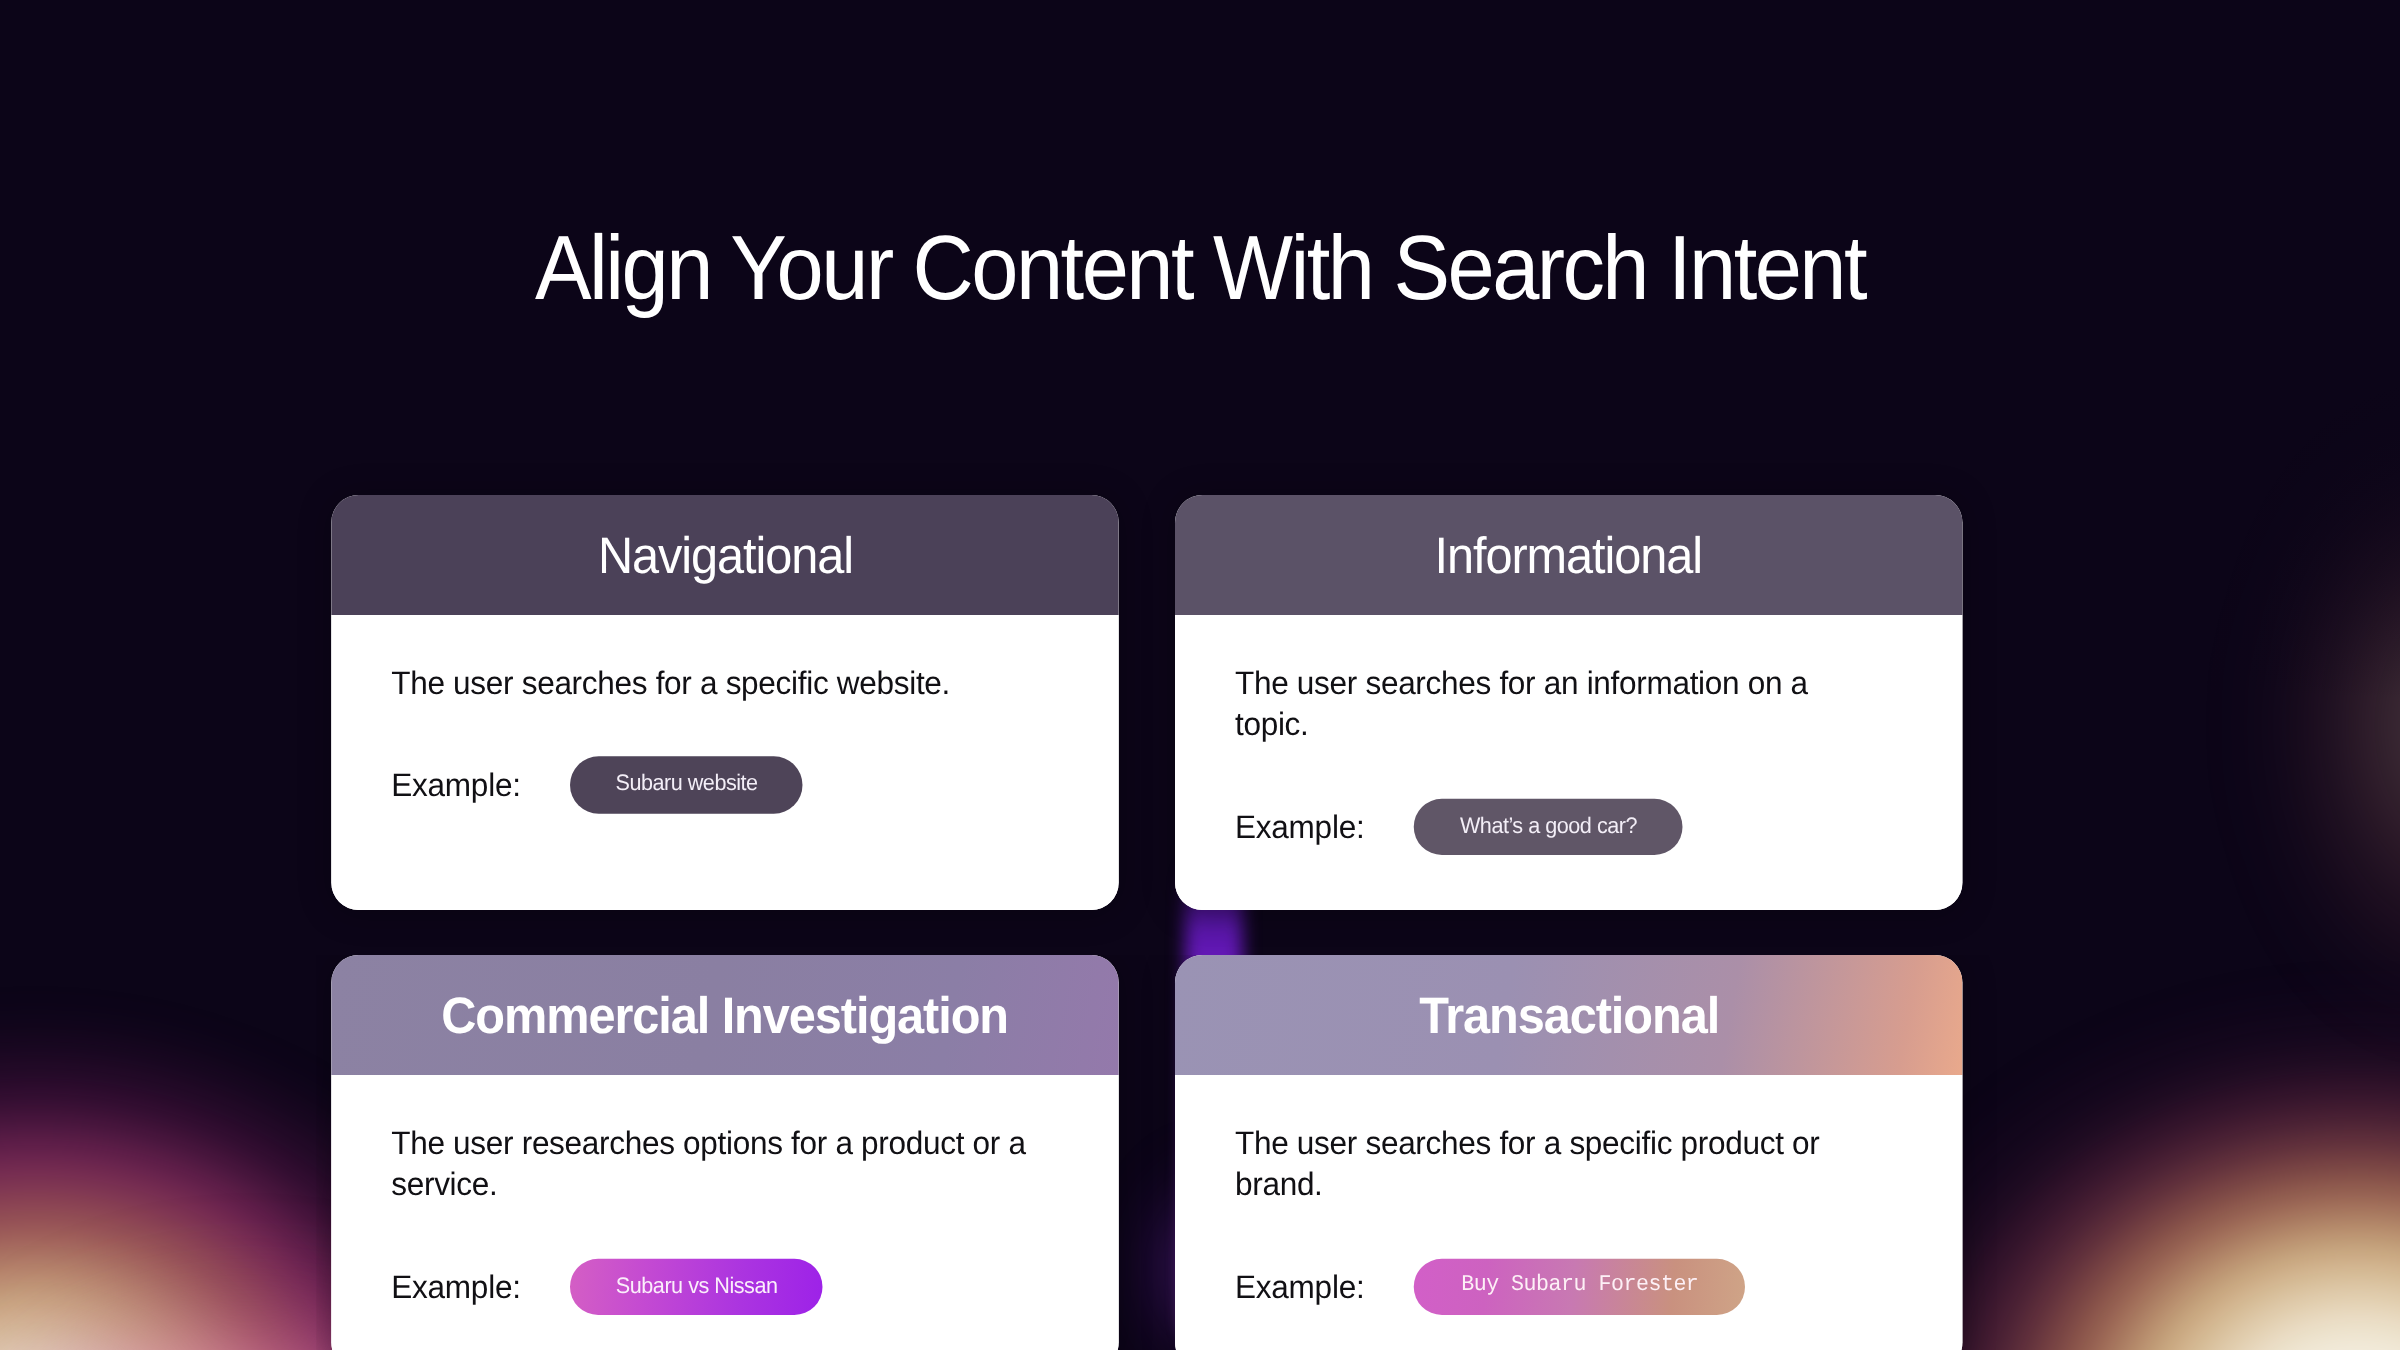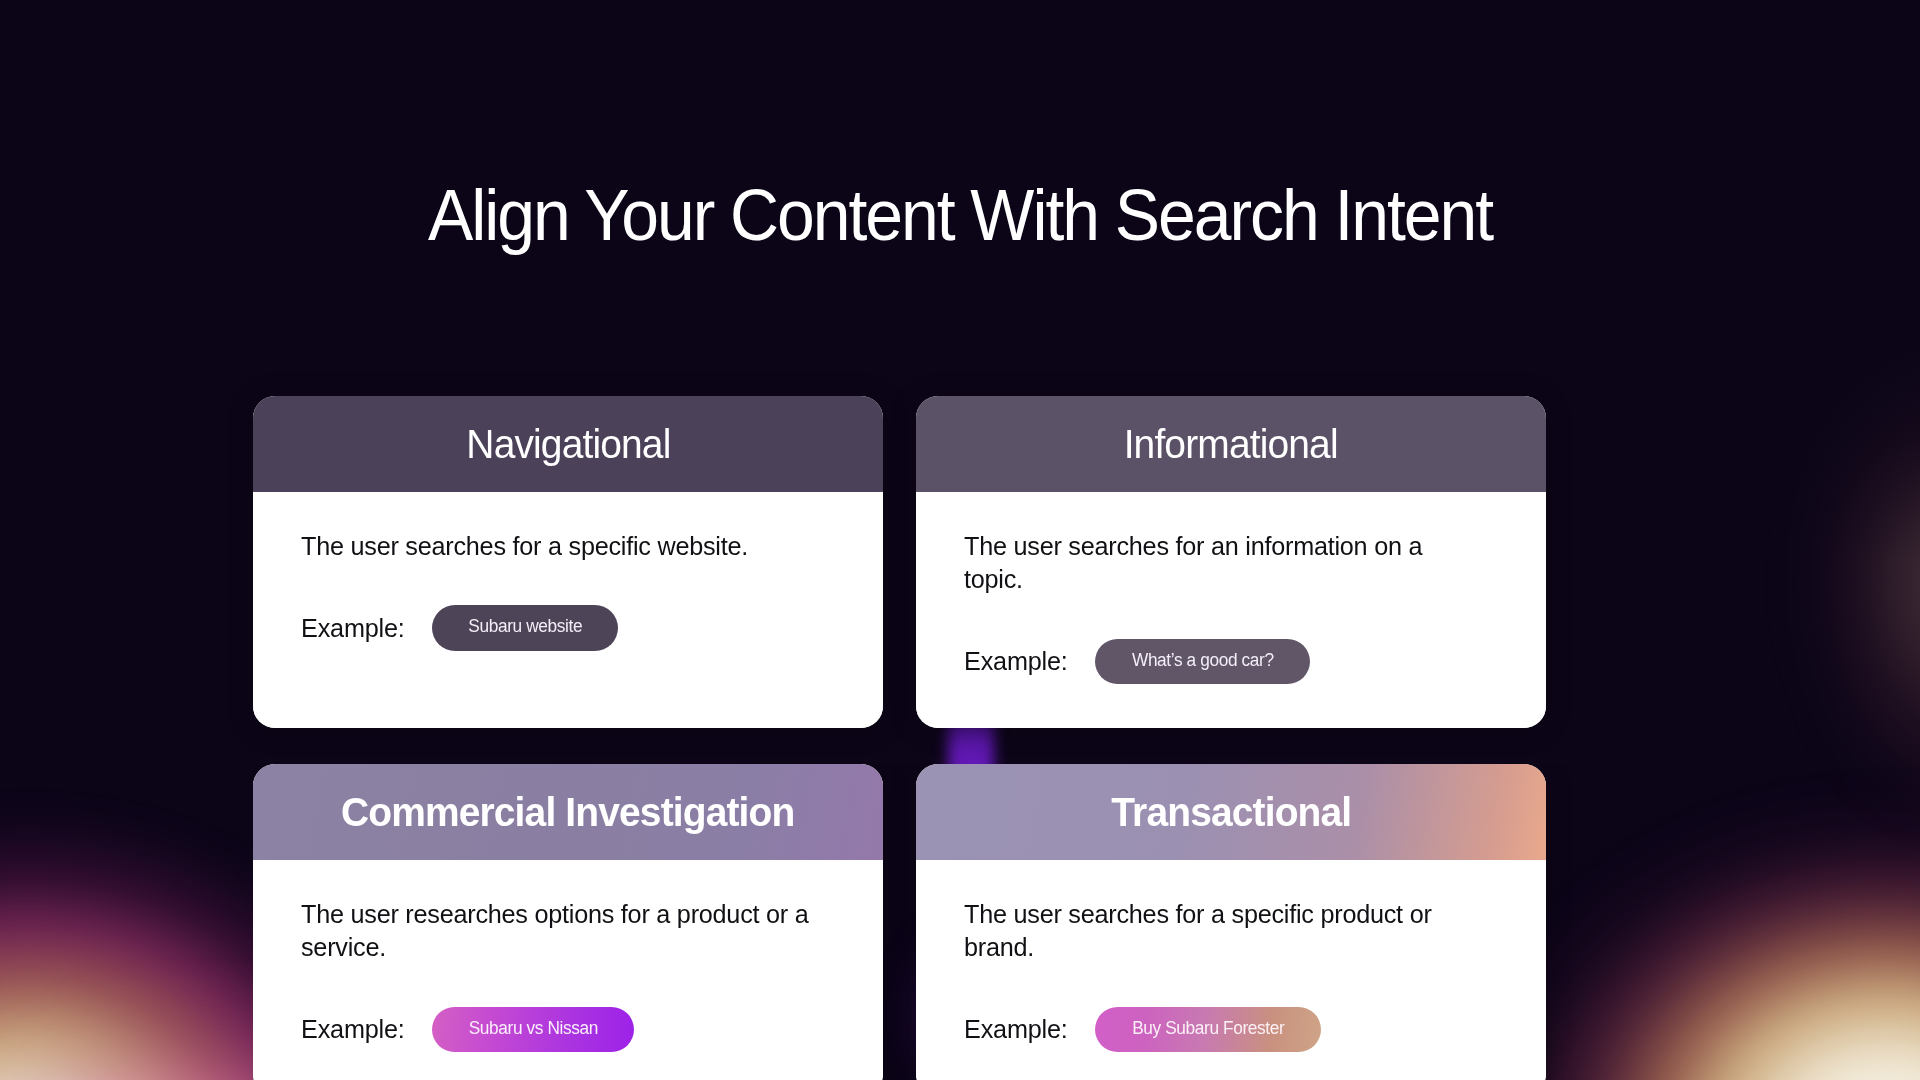--- a/index.html
+++ b/index.html
@@ -152,6 +152,7 @@
     box-shadow:0 2px 26px rgba(0,0,0,0.28);
     display:flex;
     flex-direction:column;
+    margin-left:12px;
   }
 
   .card-header {

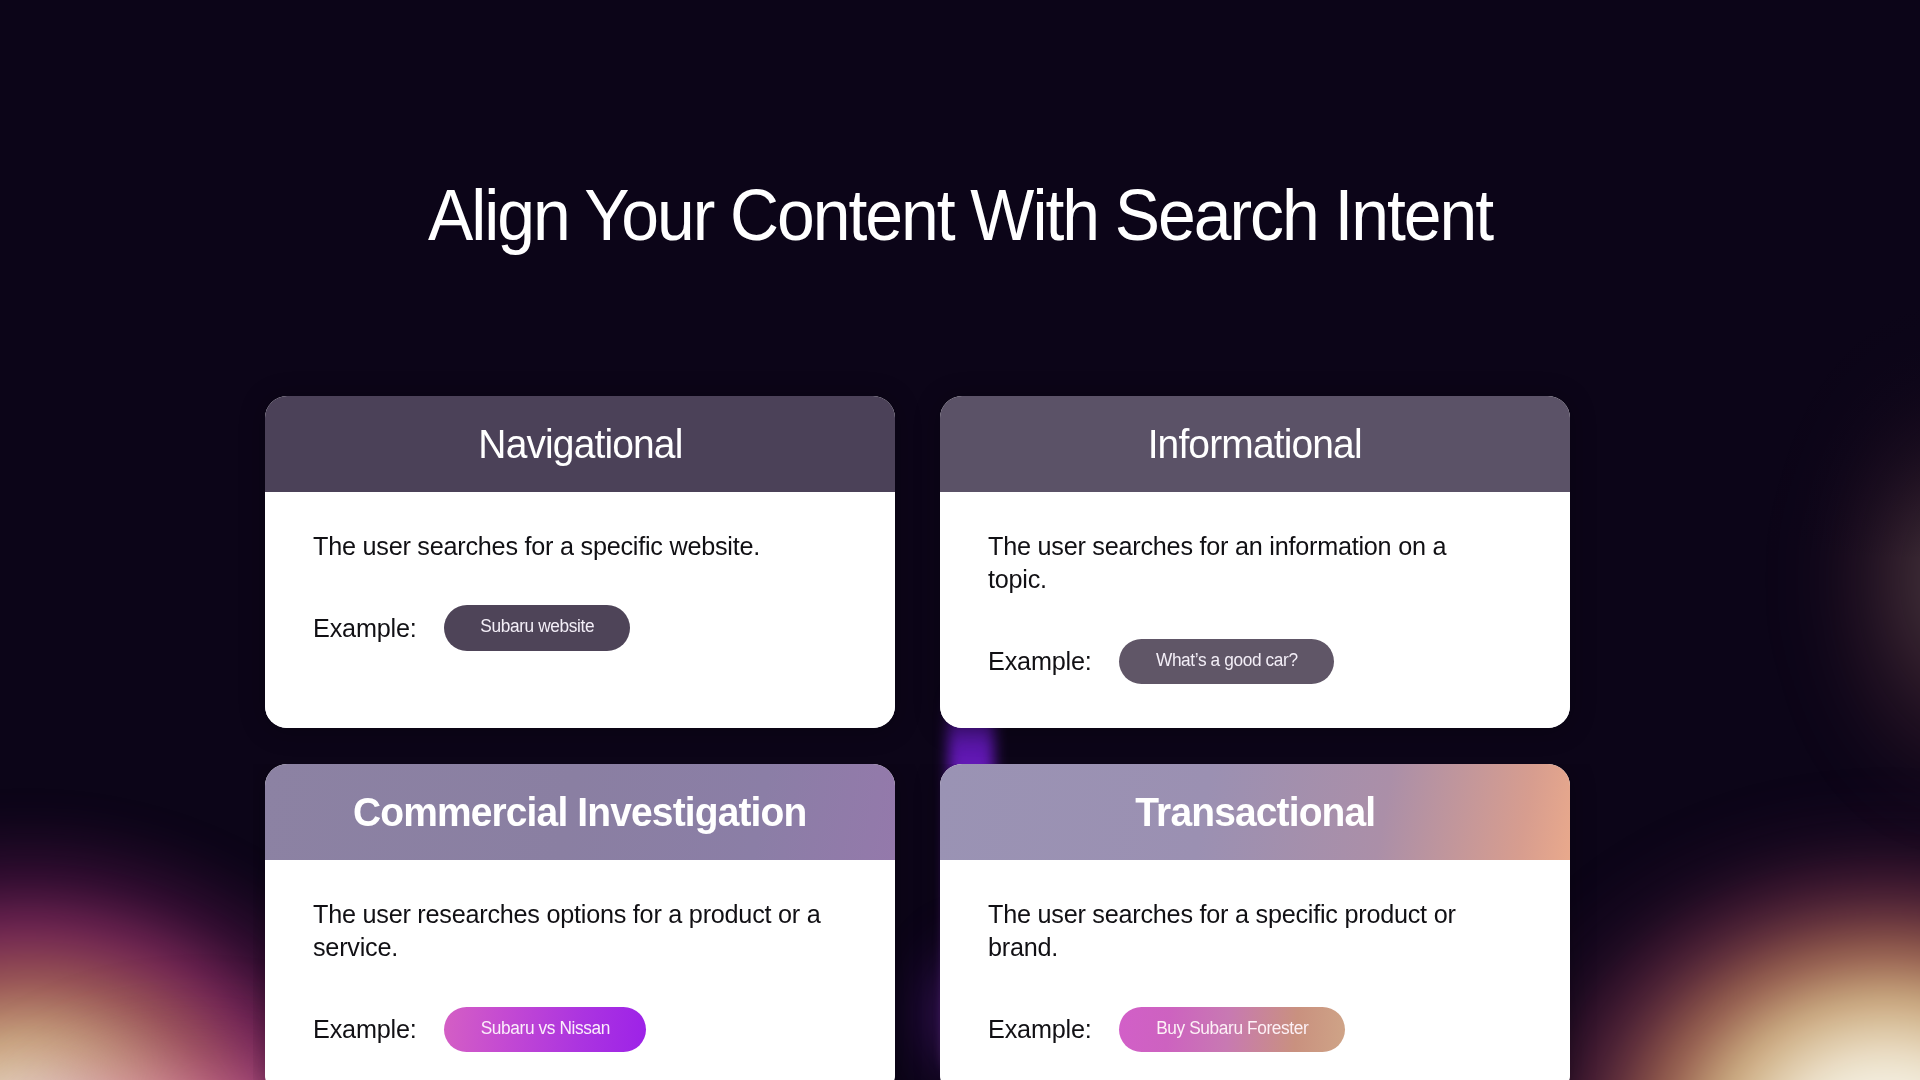--- a/index.html
+++ b/index.html
@@ -192,7 +192,7 @@
     margin-top:42px;
     display:flex;
     align-items:center;
-    gap:24px;
+    gap:36px;
   }
 
   .example-label {

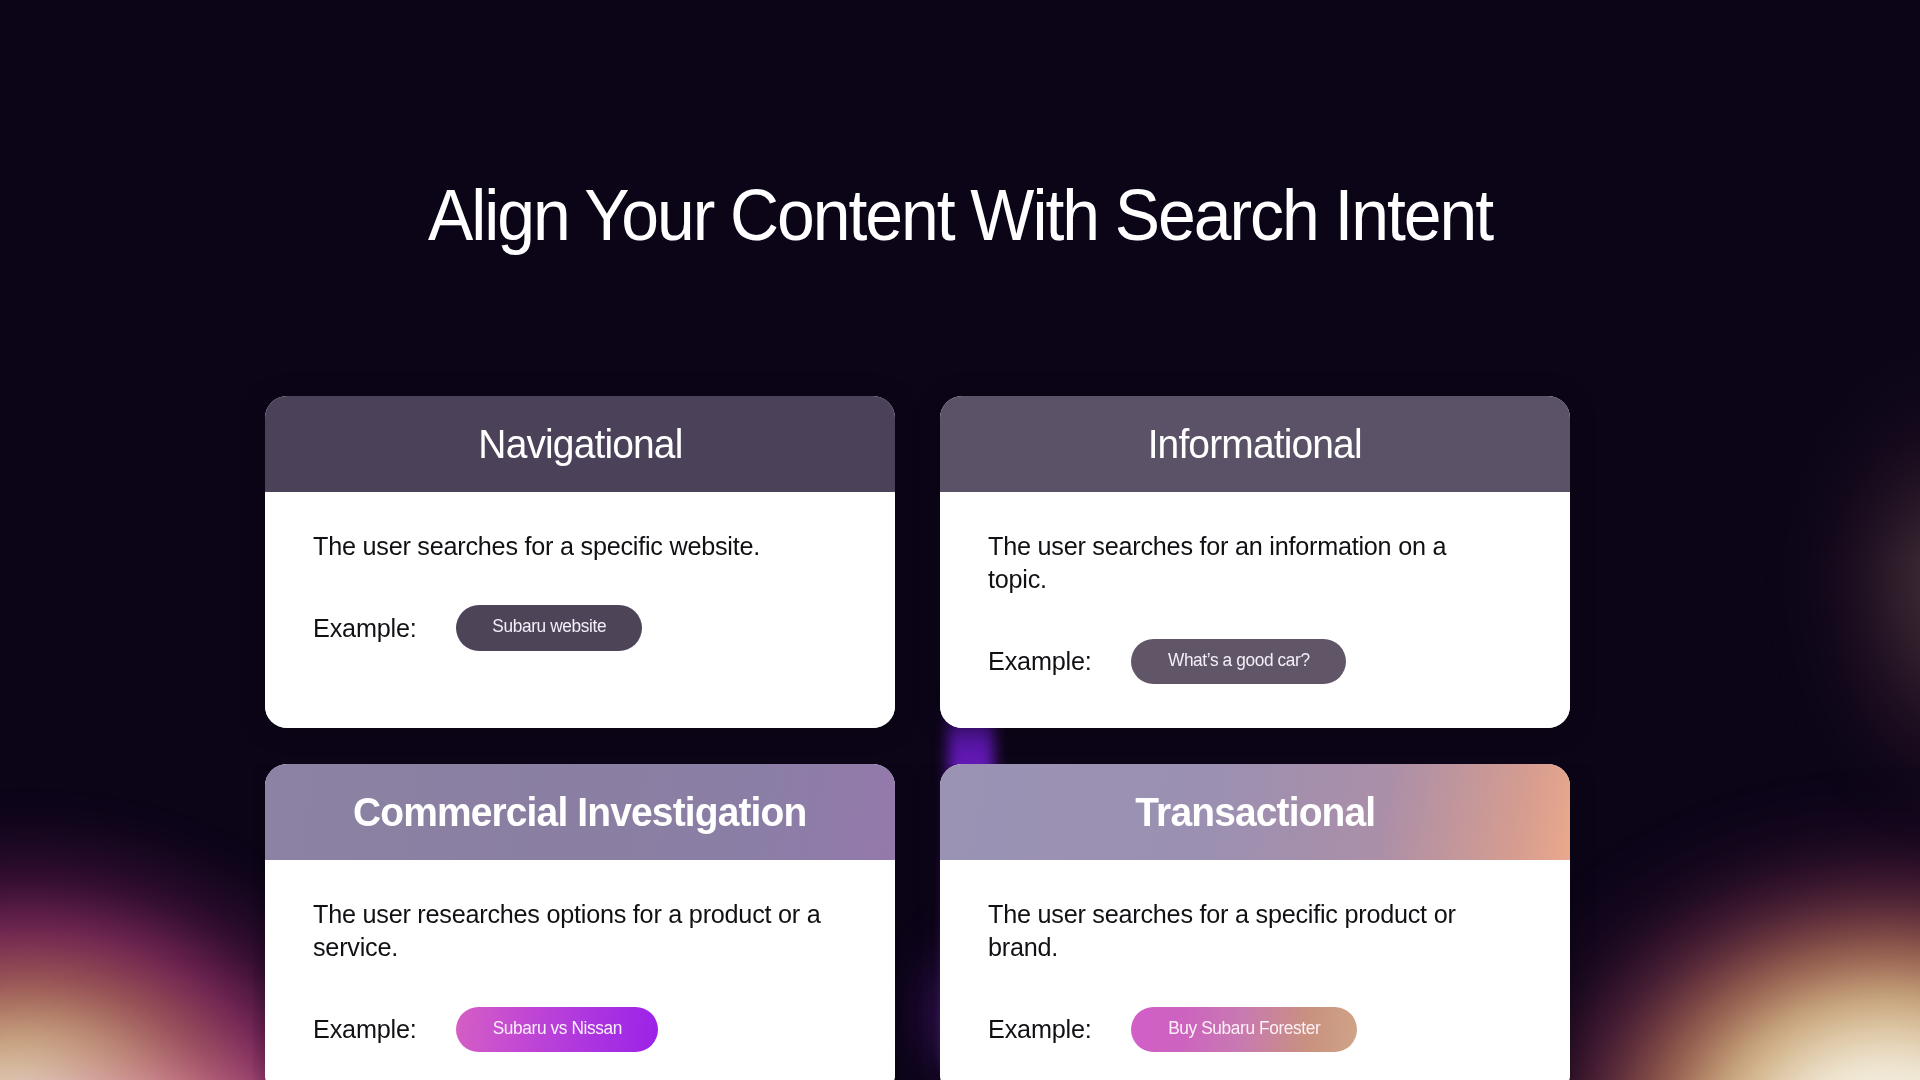--- a/index.html
+++ b/index.html
@@ -218,7 +218,7 @@
   .pill-navigational  { background:#4e4458; color:#f3eef7; }
   .pill-informational { background:#605667; color:#f3eef7; }
   .pill-commercial    { background:linear-gradient(95deg,#d45fc4 0%,#c44ad2 30%,#ab34e0 68%,#9d22e8 100%); color:#fbeefb; }
-  .pill-transactional { background:linear-gradient(95deg,#d25fc8 0%,#cd62c0 22%,#c879b2 48%,#c9917f 78%,#cfa487 100%); color:#fdf0f6; }
+  .pill-transactional { background:linear-gradient(95deg,#d25fc8 0%,#cd62c0 22%,#c879b2 48%,#c9917f 78%,#cfa487 100%); color:#fdf0f6;font-family:Liberation Mono, monospace; }
 
   
   .row2-clip { overflow:hidden; }

